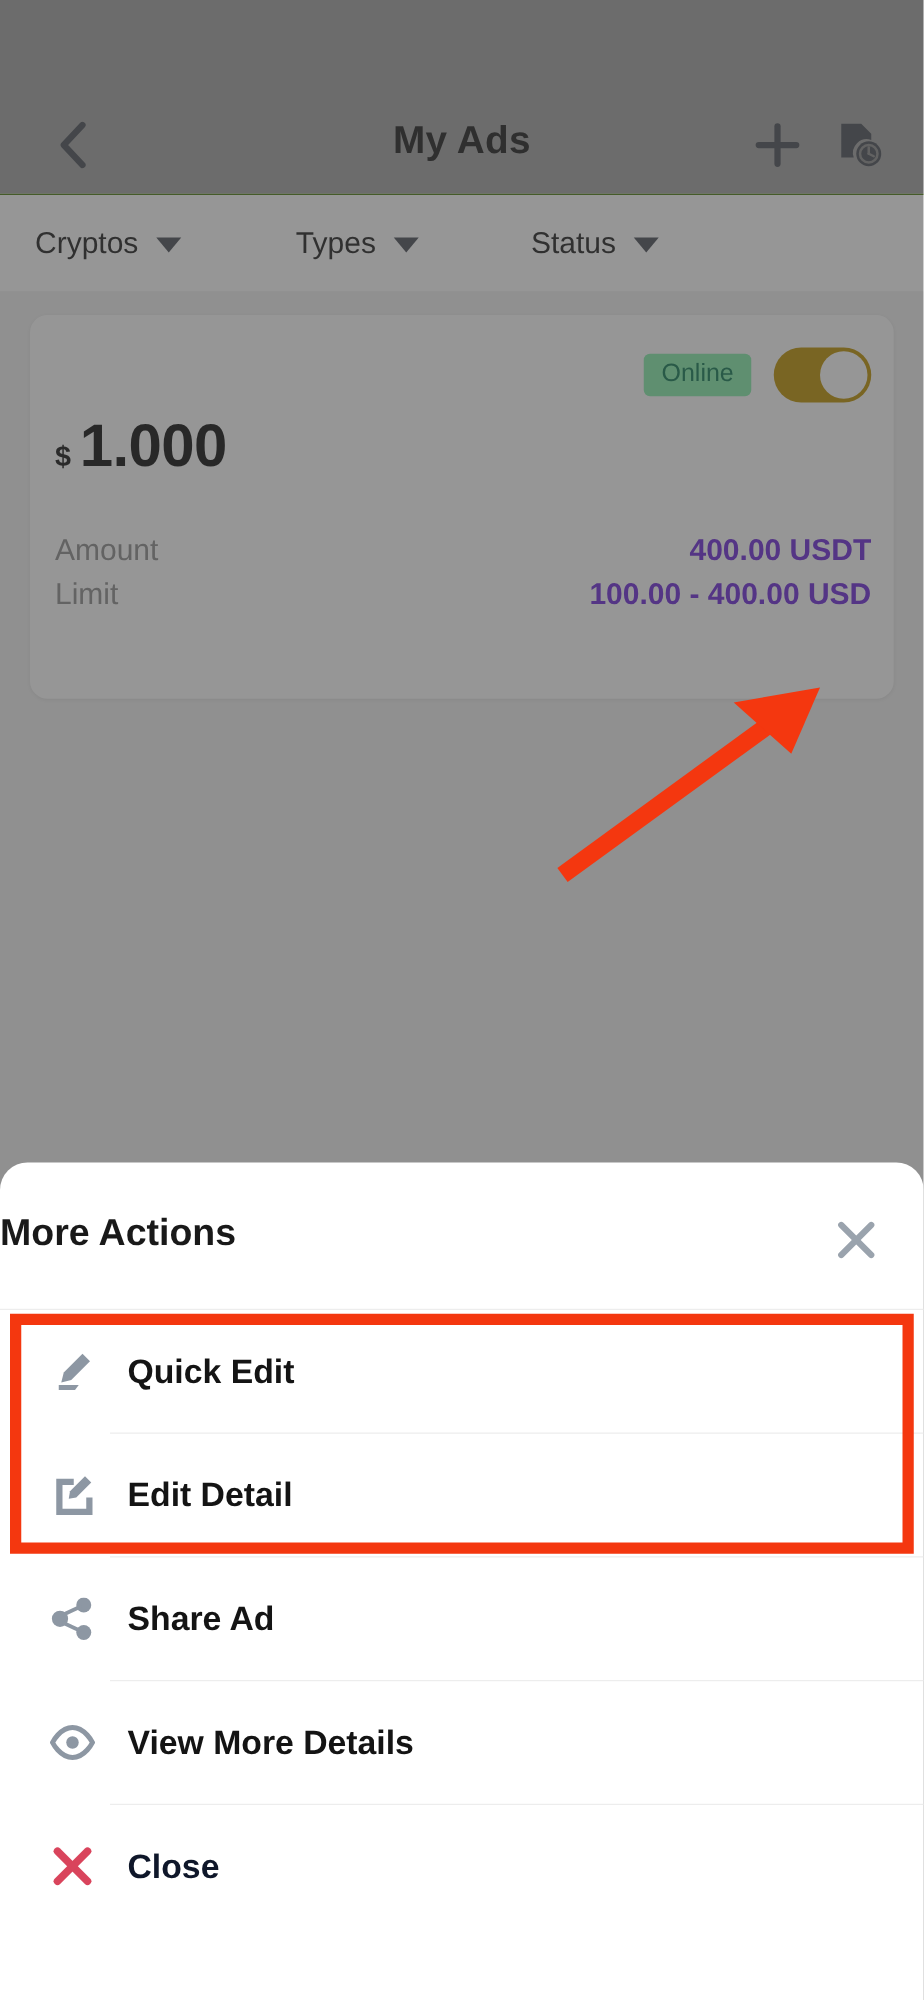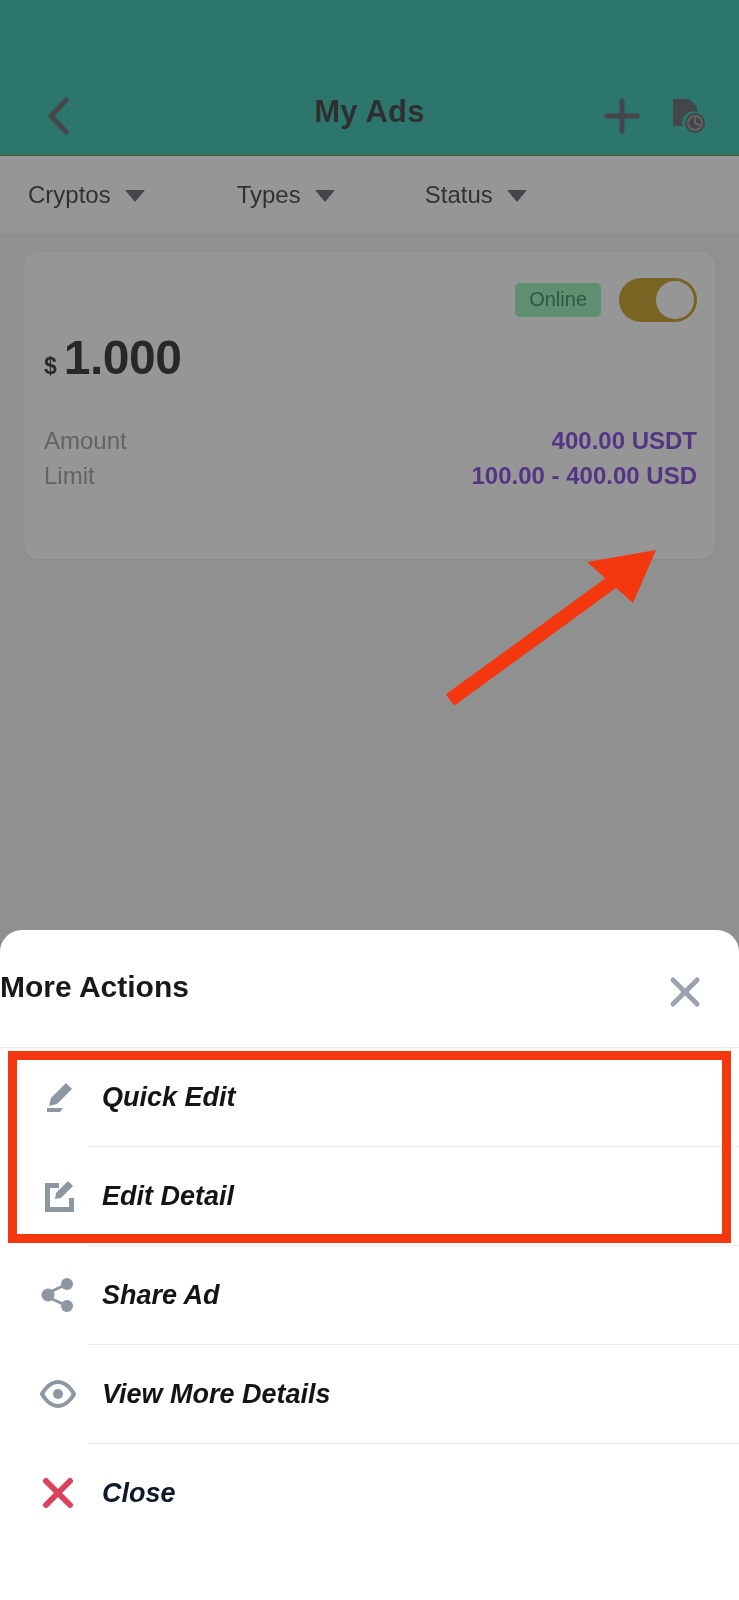--- a/index.html
+++ b/index.html
@@ -32,7 +32,7 @@
     left: 0; top: 0;
     width: 739px;
     height: 155px;
-    background: #14b8a6;
+    background: #a3a3a3;
     box-sizing: border-box;
     padding-left: 26px;
   }

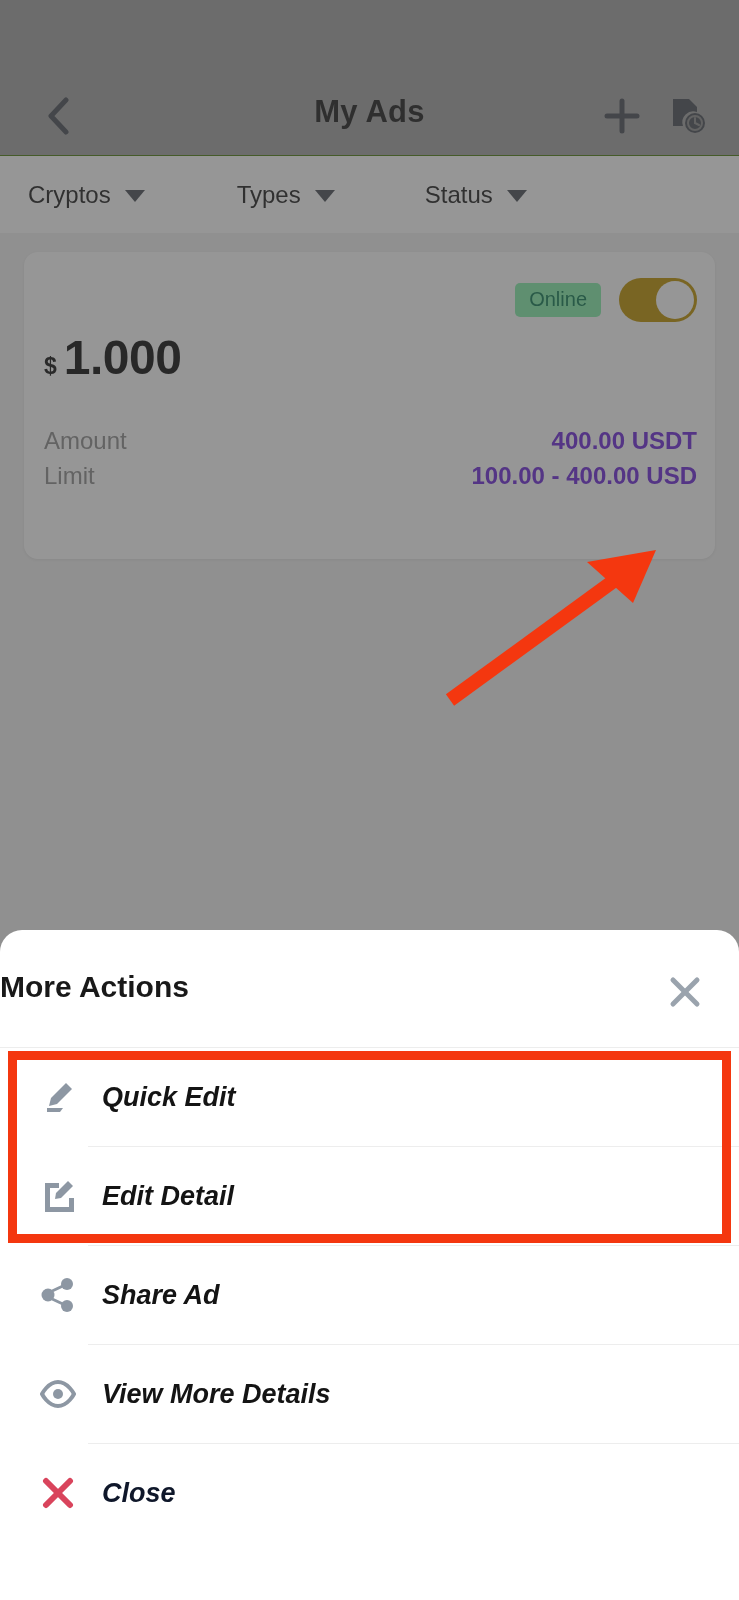--- a/index.html
+++ b/index.html
@@ -274,7 +274,6 @@
     align-items: center;
     padding-left: 36px;
     box-sizing: border-box;
-    font-style: italic;
   }
   .menu-item .mi-icon {
     width: 44px;

